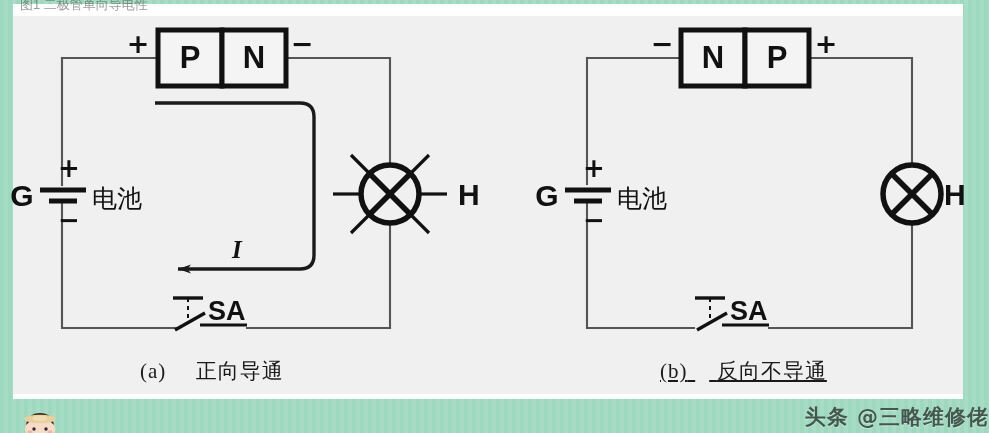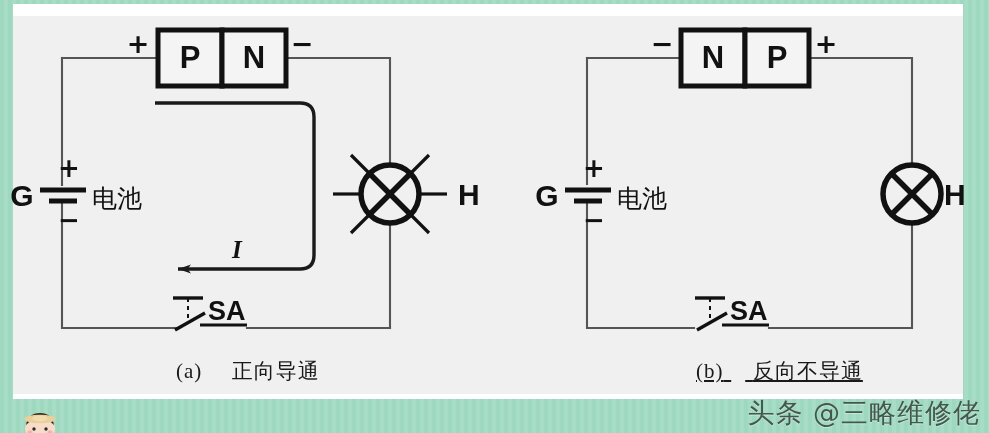--- a/index.html
+++ b/index.html
@@ -63,6 +63,7 @@
   <div class="sheet"></div>
   <div class="panel"></div>
 
+  <div class="clipped-head">图1 二极管单向导电性</div>
 
   <svg class="fig" viewBox="0 0 989 433">
     <defs>

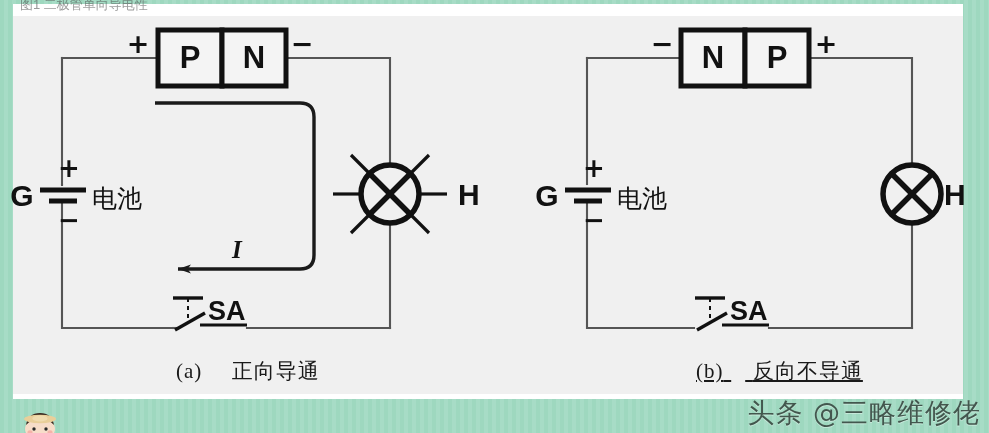--- a/index.html
+++ b/index.html
@@ -40,7 +40,7 @@
 
   .cap{
     position:absolute;font-family:"DejaVu Sans","Liberation Sans",sans-serif;
-    font-size:21px;color:#1a1a1a;white-space:nowrap;letter-spacing:1px;margin-left:36px;
+    font-size:21px;color:#1a1a1a;white-space:nowrap;letter-spacing:1px;
   }
   .cap .idx{font-family:"Liberation Serif",serif;}
 

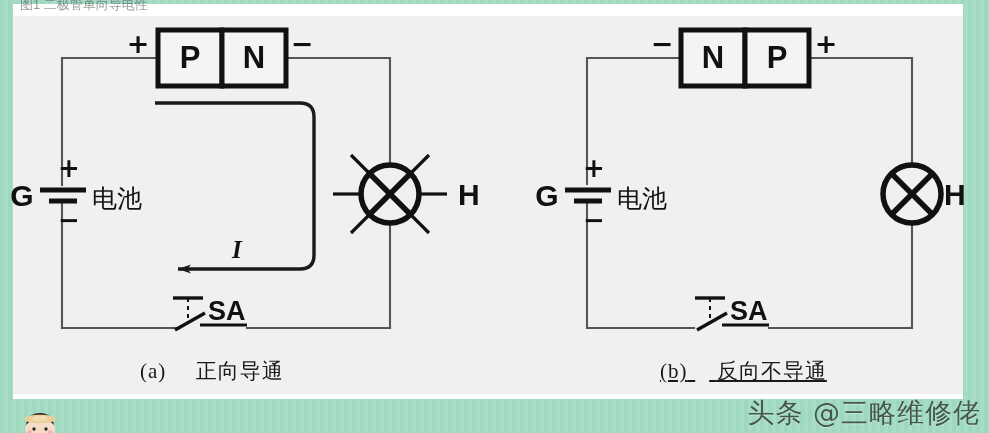--- a/index.html
+++ b/index.html
@@ -45,9 +45,9 @@
   .cap .idx{font-family:"Liberation Serif",serif;}
 
   .wm{
-    position:absolute;right:8px;bottom:2px;
+    position:absolute;right:0;bottom:2px;
     font-family:"DejaVu Sans","Liberation Sans",sans-serif;
-    font-size:27px;font-weight:400;color:#2f3b35;opacity:.82;
+    font-size:21px;font-weight:700;color:#2f3b35;opacity:.82;
     letter-spacing:1px;white-space:nowrap;
     text-shadow:0 1px 0 rgba(255,255,255,.45);
   }

